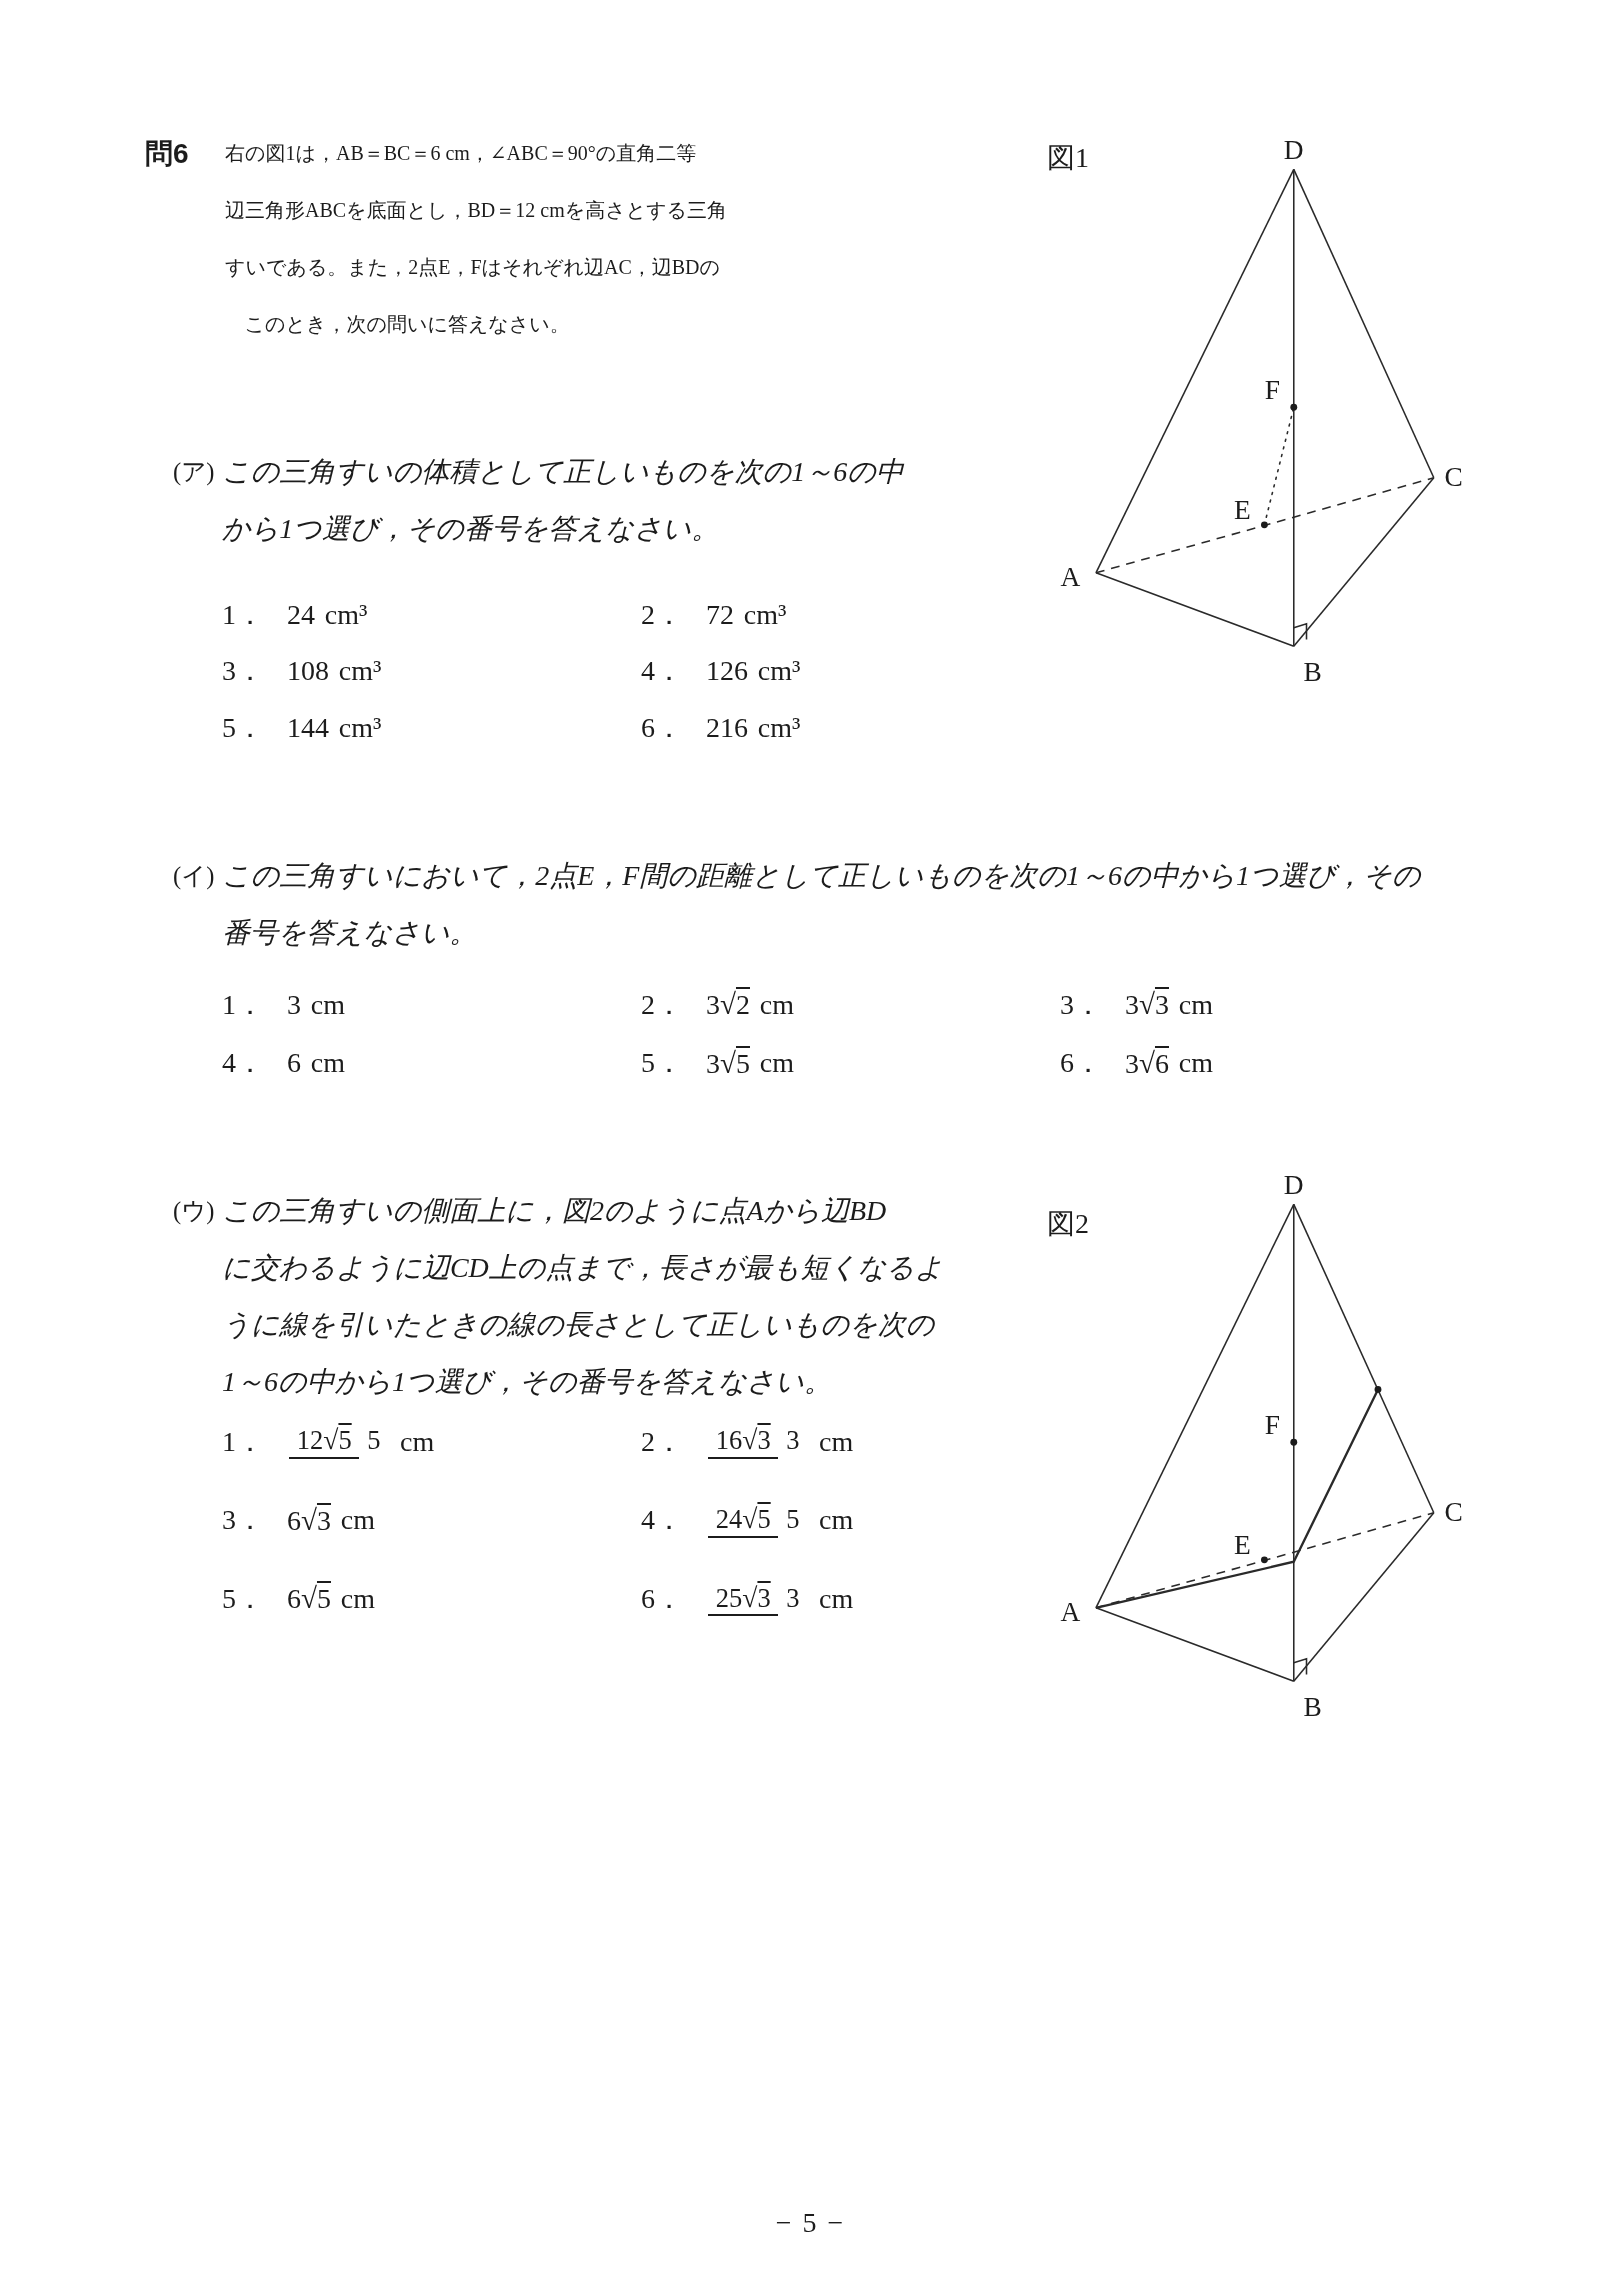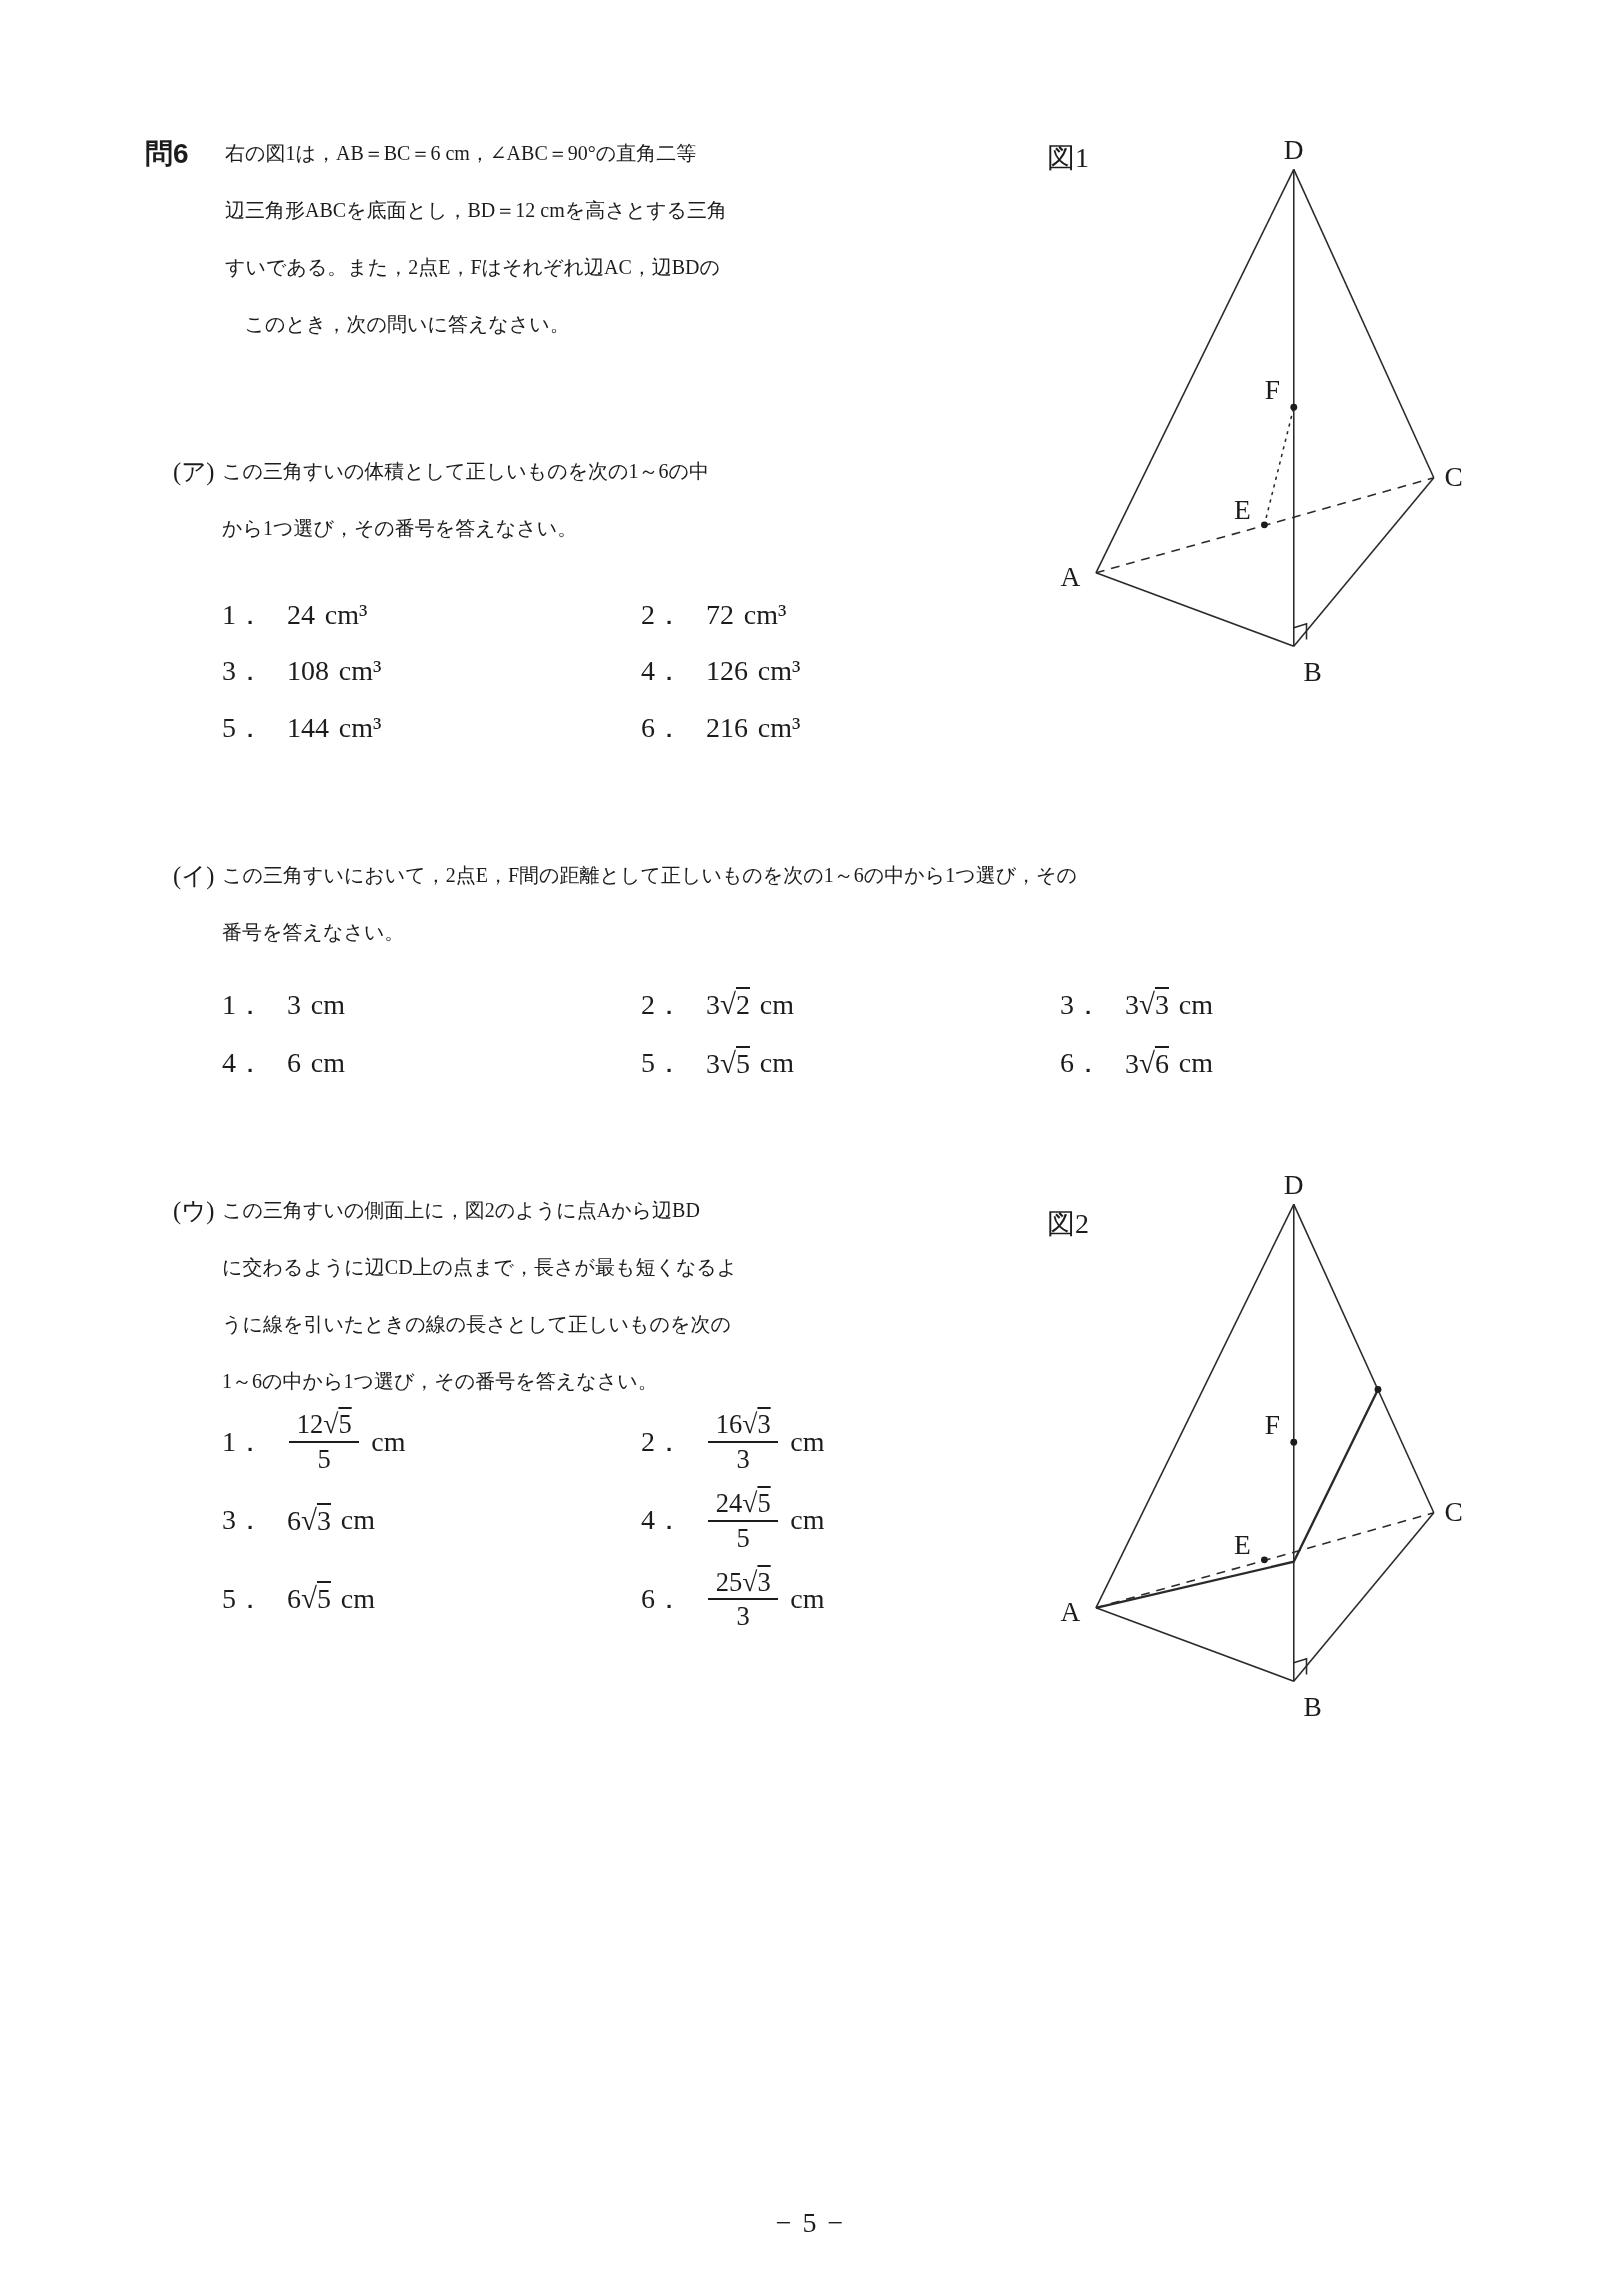--- a/index.html
+++ b/index.html
@@ -29,7 +29,7 @@
   .p-marker{
     width:49px;flex:0 0 49px;font-size:24.5px;line-height:57px;
   }
-  .p-body{font-size:20px;line-height:57px;white-space:nowrap;}
+  .p-body{font-size:28px;line-height:57px;white-space:nowrap;font-style:italic;}
   
   .opts{display:grid;}
   .opts-a{left:222px;top:596px;grid-template-columns:419px 419px;row-gap:19.6px;}

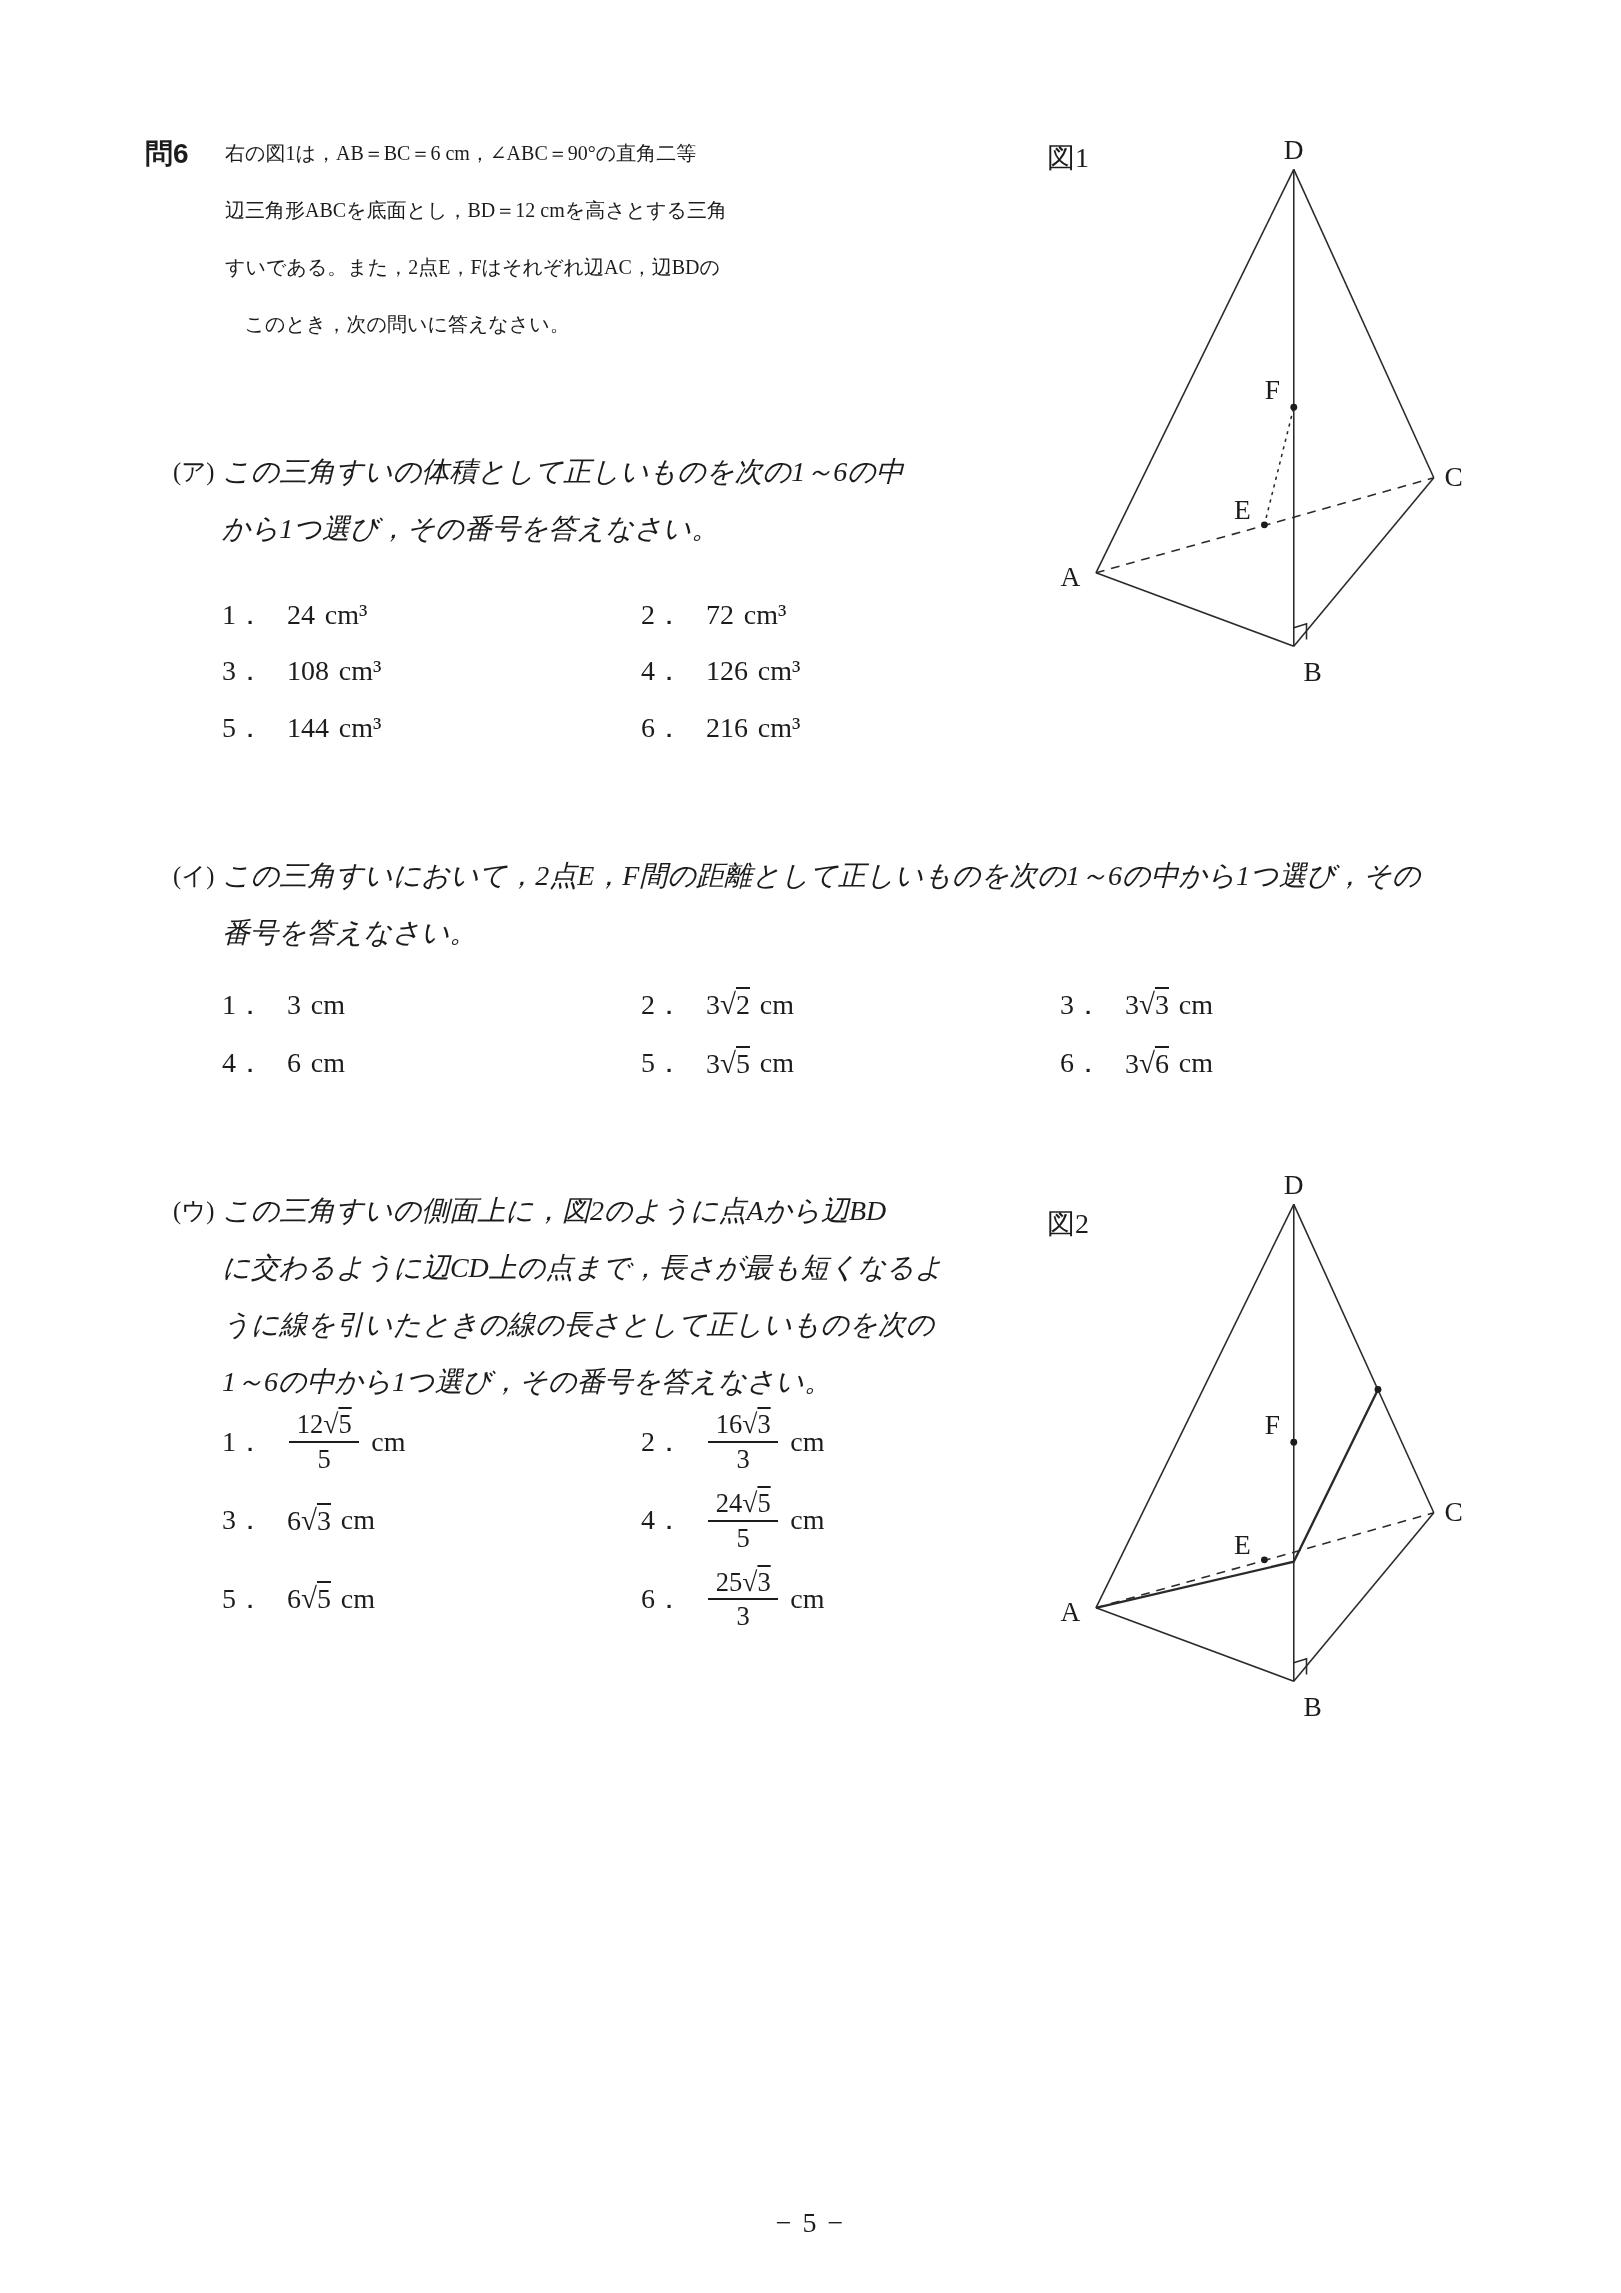--- a/index.html
+++ b/index.html
@@ -42,7 +42,7 @@
   .opt-unit{margin-left:9.8px;white-space:nowrap;}
   .rt{font-size:1.04em;}
   .rad{text-decoration:overline;text-decoration-thickness:1.5px;}
-  .frac{display:inline-flex;flex-direction:column;align-items:center;vertical-align:middle;margin:0 2px;font-size:26.5px;line-height:1.15;}
+  .frac{display:inline-flex;flex-direction:row;vertical-align:middle;margin:0 2px;font-size:26.5px;line-height:1.15;}
   .frac-num{padding:0 7.8px 1px;border-bottom:2px solid #1c1c1c;}
   .frac-den{padding:1px 7.8px 0;}
   

